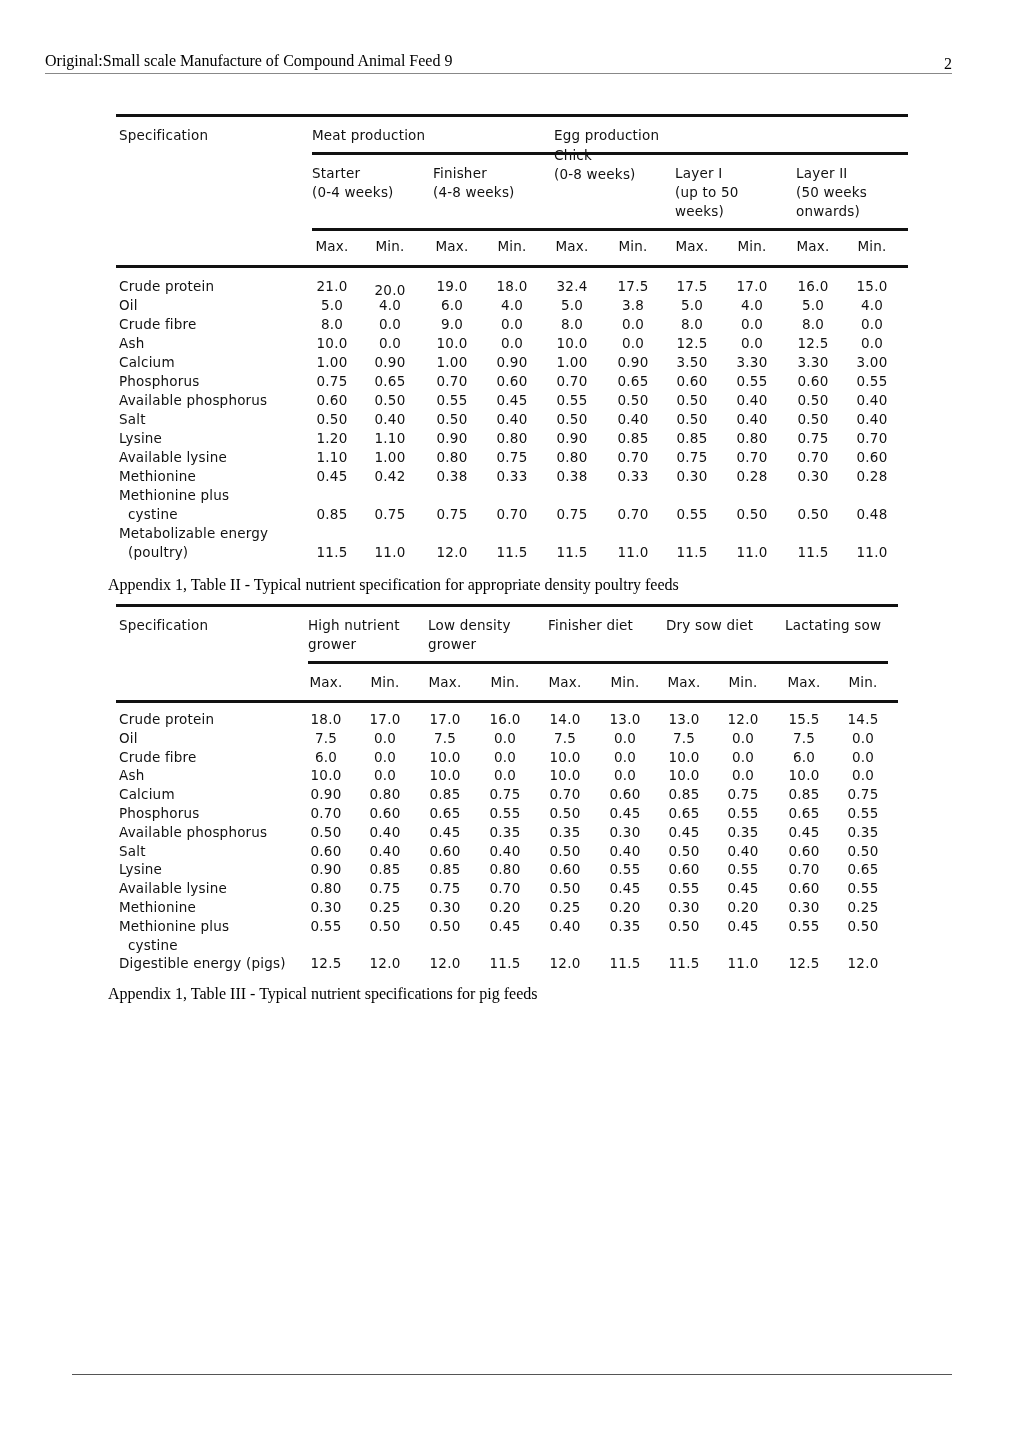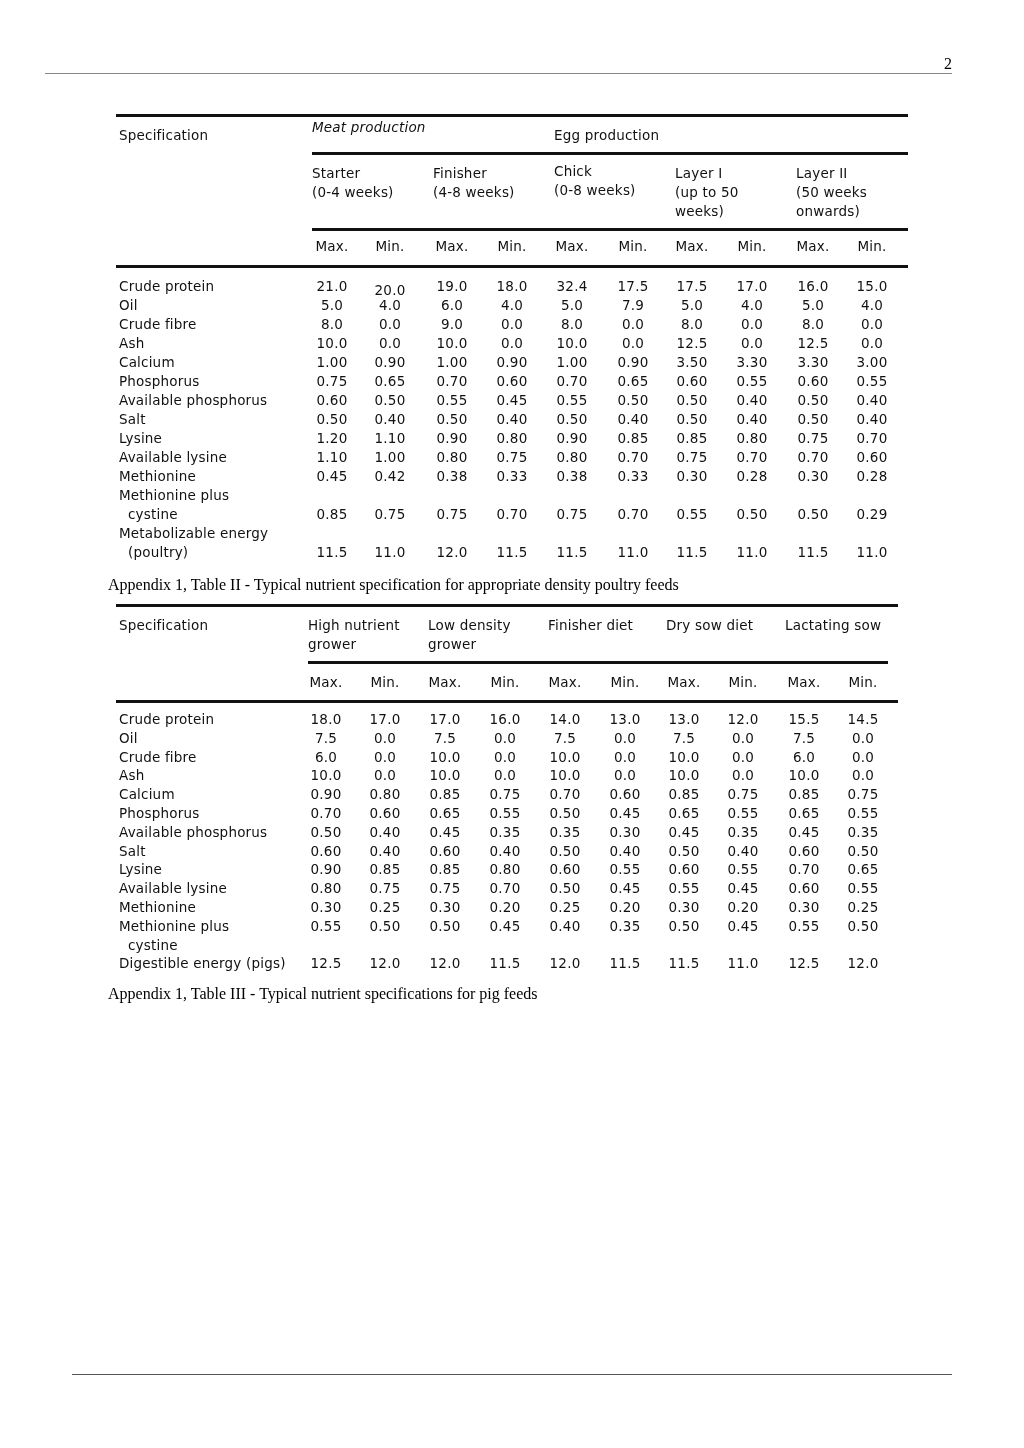--- a/index.html
+++ b/index.html
@@ -20,6 +20,7 @@
 <body>
 
 <div class="header">
+  <span class="title">Original:Small scale Manufacture of Compound Animal Feed 9</span>
   <span class="pageno">2</span>
 </div>
 

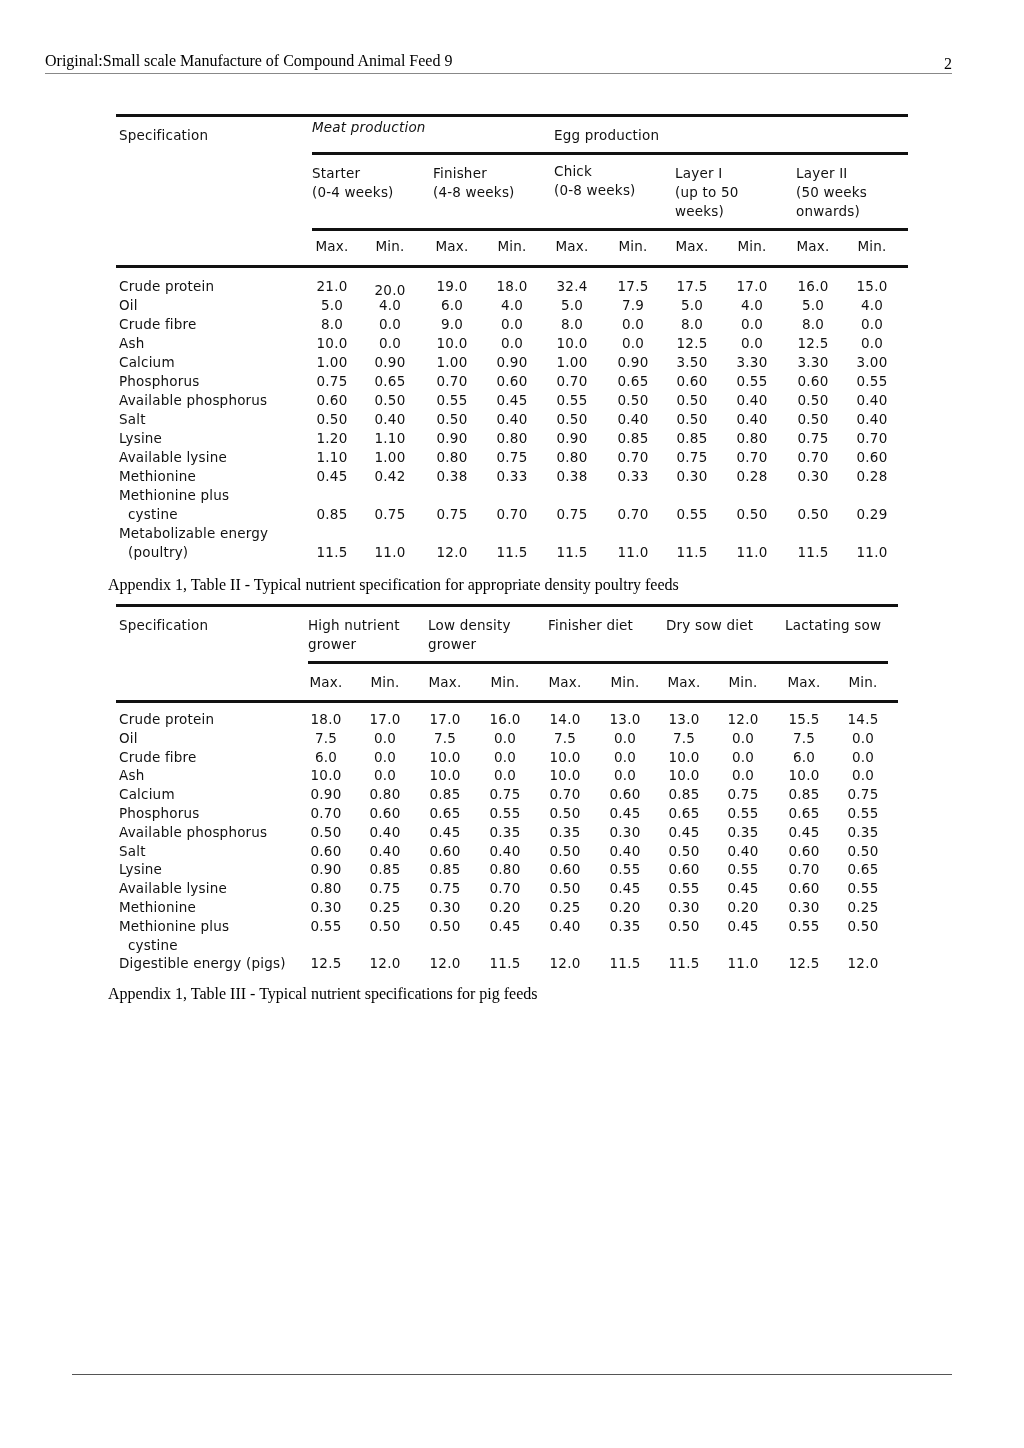--- a/index.html
+++ b/index.html
@@ -27,7 +27,7 @@
 <div class="tbl" id="t2" style="left:116px; top:114px; width:792px; height:450px;">
   <div class="rule" style="left:0; top:0; width:792px; height:3px;"></div>
   <span class="t" style="left:3px; top:12px;">Specification</span>
-  <span class="t" style="left:196px; top:4px;font-style:italic;">Meat production</span>
+  <span class="t" style="left:196px; top:12px;">Meat production</span>
   <span class="t" style="left:438px; top:12px;">Egg production</span>
   <div class="rule" style="left:196px; top:38px; width:596px; height:3px;"></div>
   <span class="t" style="left:196px; top:50px;"><span>Starter</span>

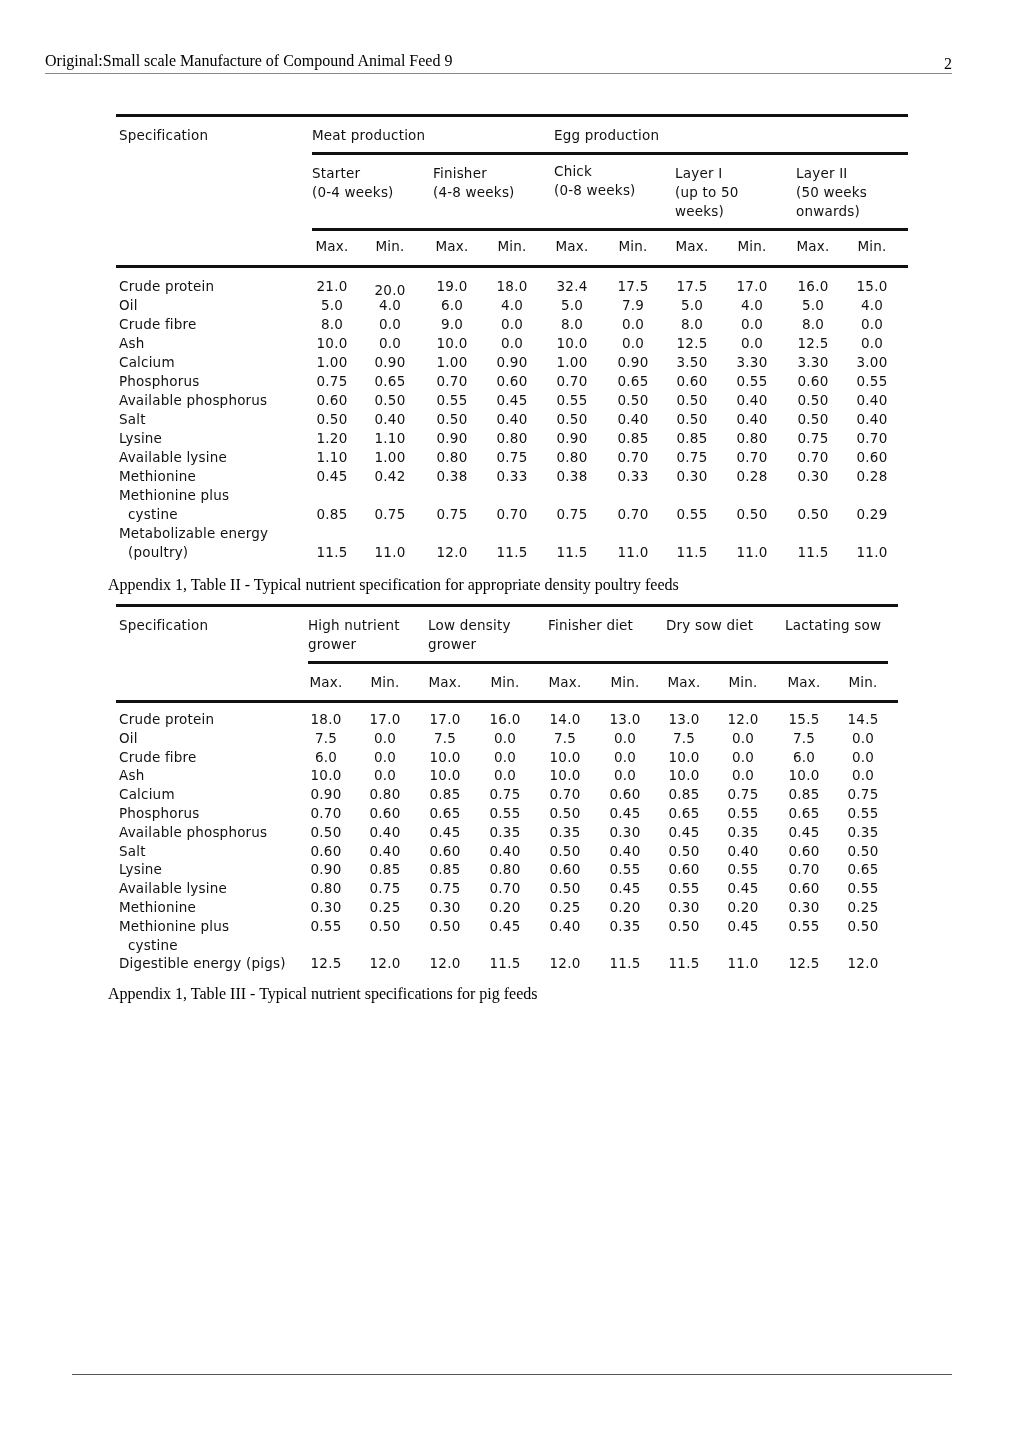--- a/index.html
+++ b/index.html
@@ -34,7 +34,7 @@
 <span>(0-4 weeks)</span></span>
   <span class="t" style="left:317px; top:50px;"><span>Finisher</span>
 <span>(4-8 weeks)</span></span>
-  <span class="t" style="left:438px; top:48px;"><span>Chick</span>
+  <span class="t" style="left:438px; top:32px;"><span>Chick</span>
 <span>(0-8 weeks)</span></span>
   <span class="t" style="left:559px; top:50px;"><span>Layer I</span>
 <span>(up to 50

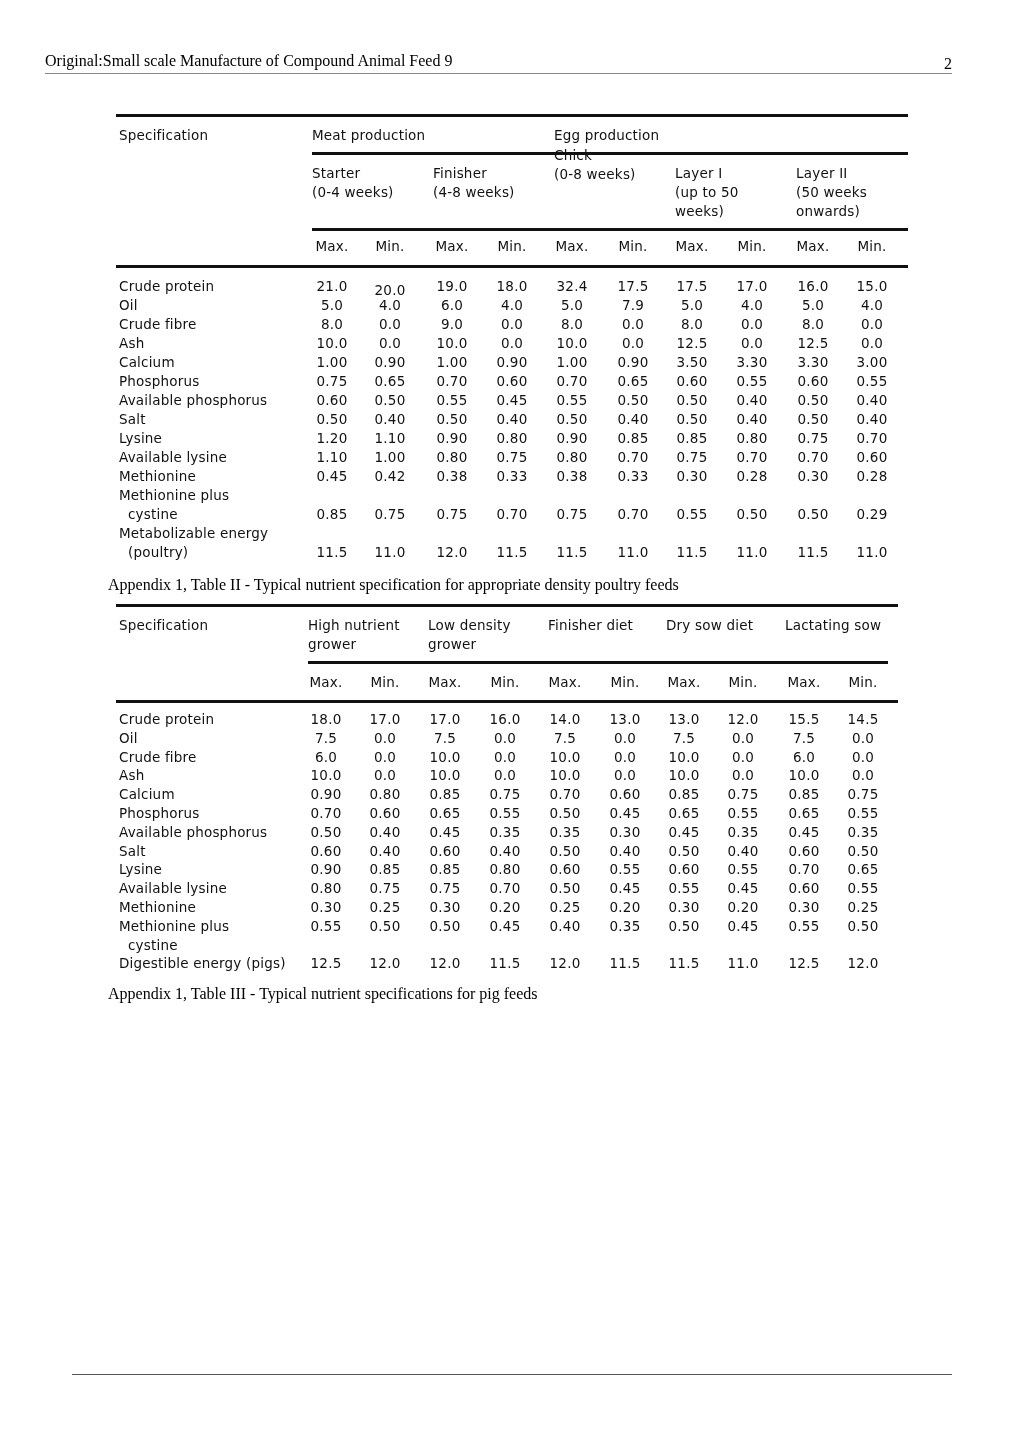--- a/index.html
+++ b/index.html
@@ -77,7 +77,7 @@
         <span class="num" style="left: 311px; top: 182px;">6.0</span>
         <span class="num" style="left: 371px; top: 182px;">4.0</span>
         <span class="num" style="left: 431px; top: 182px;">5.0</span>
-        <span class="num" style="left: 492px; top: 182px;">7.9</span>
+        <span class="num" style="left: 492px; top: 182px;">3.8</span>
         <span class="num" style="left: 551px; top: 182px;">5.0</span>
         <span class="num" style="left: 611px; top: 182px;">4.0</span>
         <span class="num" style="left: 672px; top: 182px;">5.0</span>

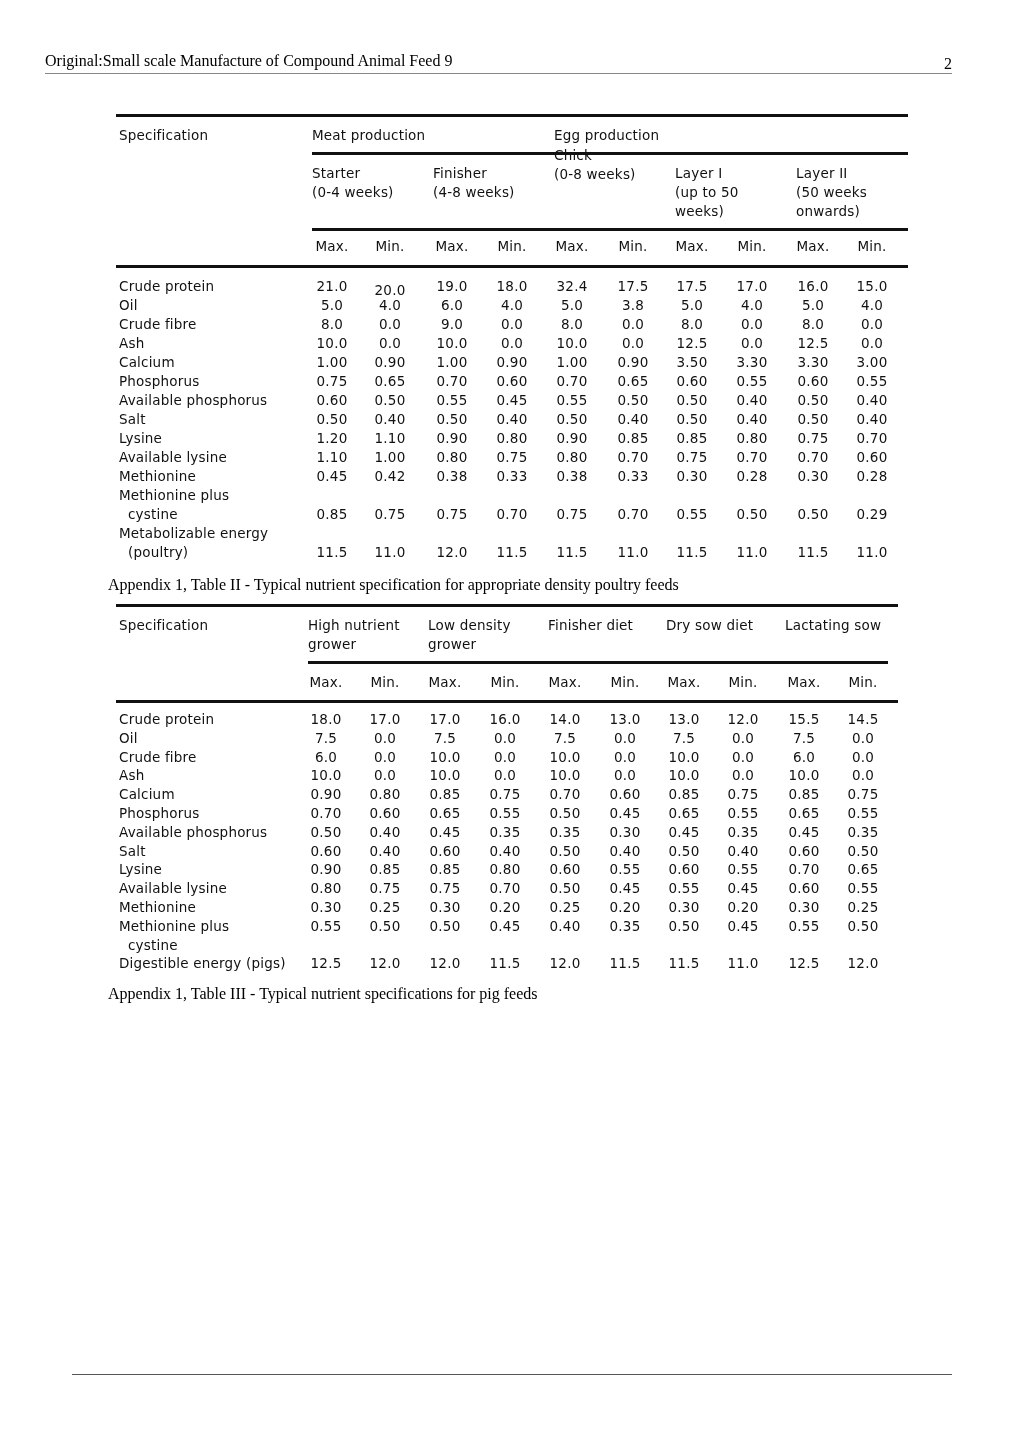--- a/index.html
+++ b/index.html
@@ -212,7 +212,7 @@
         <span class="num" style="left: 551px; top: 391px;">0.55</span>
         <span class="num" style="left: 611px; top: 391px;">0.50</span>
         <span class="num" style="left: 672px; top: 391px;">0.50</span>
-        <span class="num" style="left: 731px; top: 391px;">0.29</span>
+        <span class="num" style="left: 731px; top: 391px;">0.48</span>
       </div>
       <div>
         <span class="t" style="left: 3px; top: 410px;">Metabolizable energy

